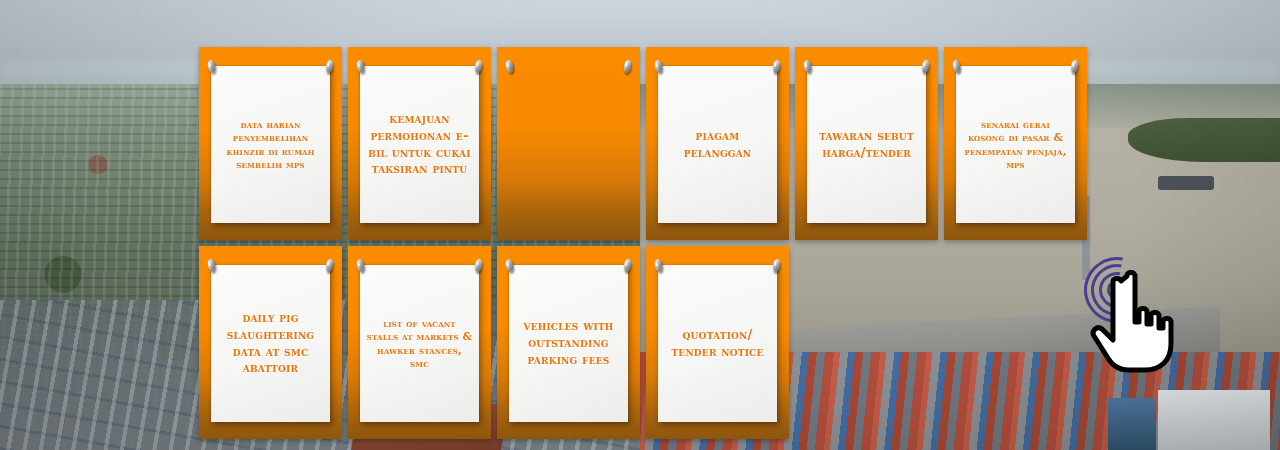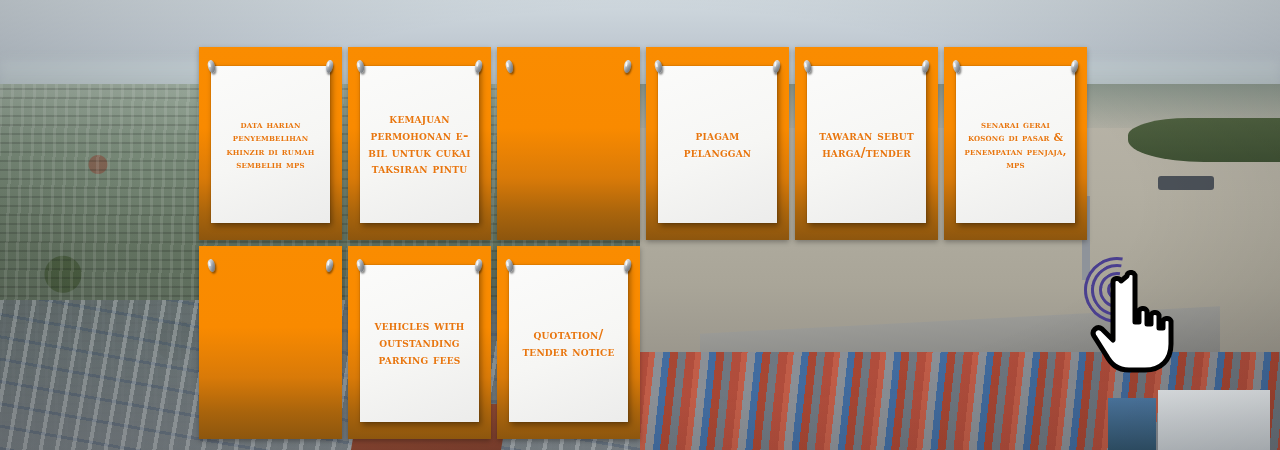--- a/index.html
+++ b/index.html
@@ -246,6 +246,13 @@
     <div class="row row-1">
 
 
+      <div class="card">
+        <span class="pin left"></span>
+        <span class="pin right"></span>
+        <div class="paper">
+          <div class="paper-title">Daily Pig Slaughtering Data At SMC Abattoir</div>
+        </div>
+      </div>
 
       <div class="card">
         <span class="pin left"></span>

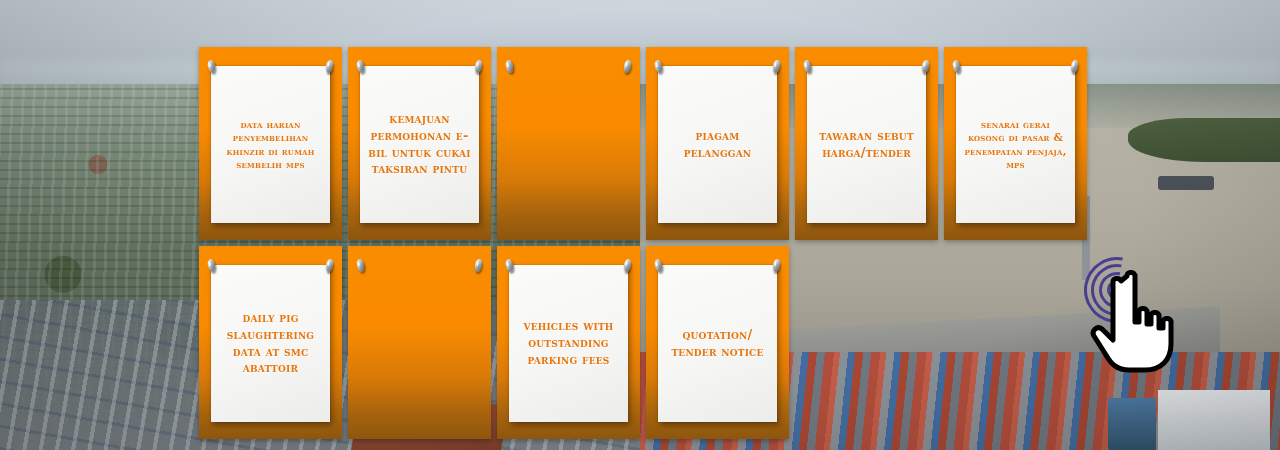--- a/index.html
+++ b/index.html
@@ -257,6 +257,9 @@
       <div class="card">
         <span class="pin left"></span>
         <span class="pin right"></span>
+        <div class="paper">
+          <div class="paper-title sm">List Of Vacant Stalls At Markets &amp; Hawker Stances, SMC</div>
+        </div>
       </div>
 
 

